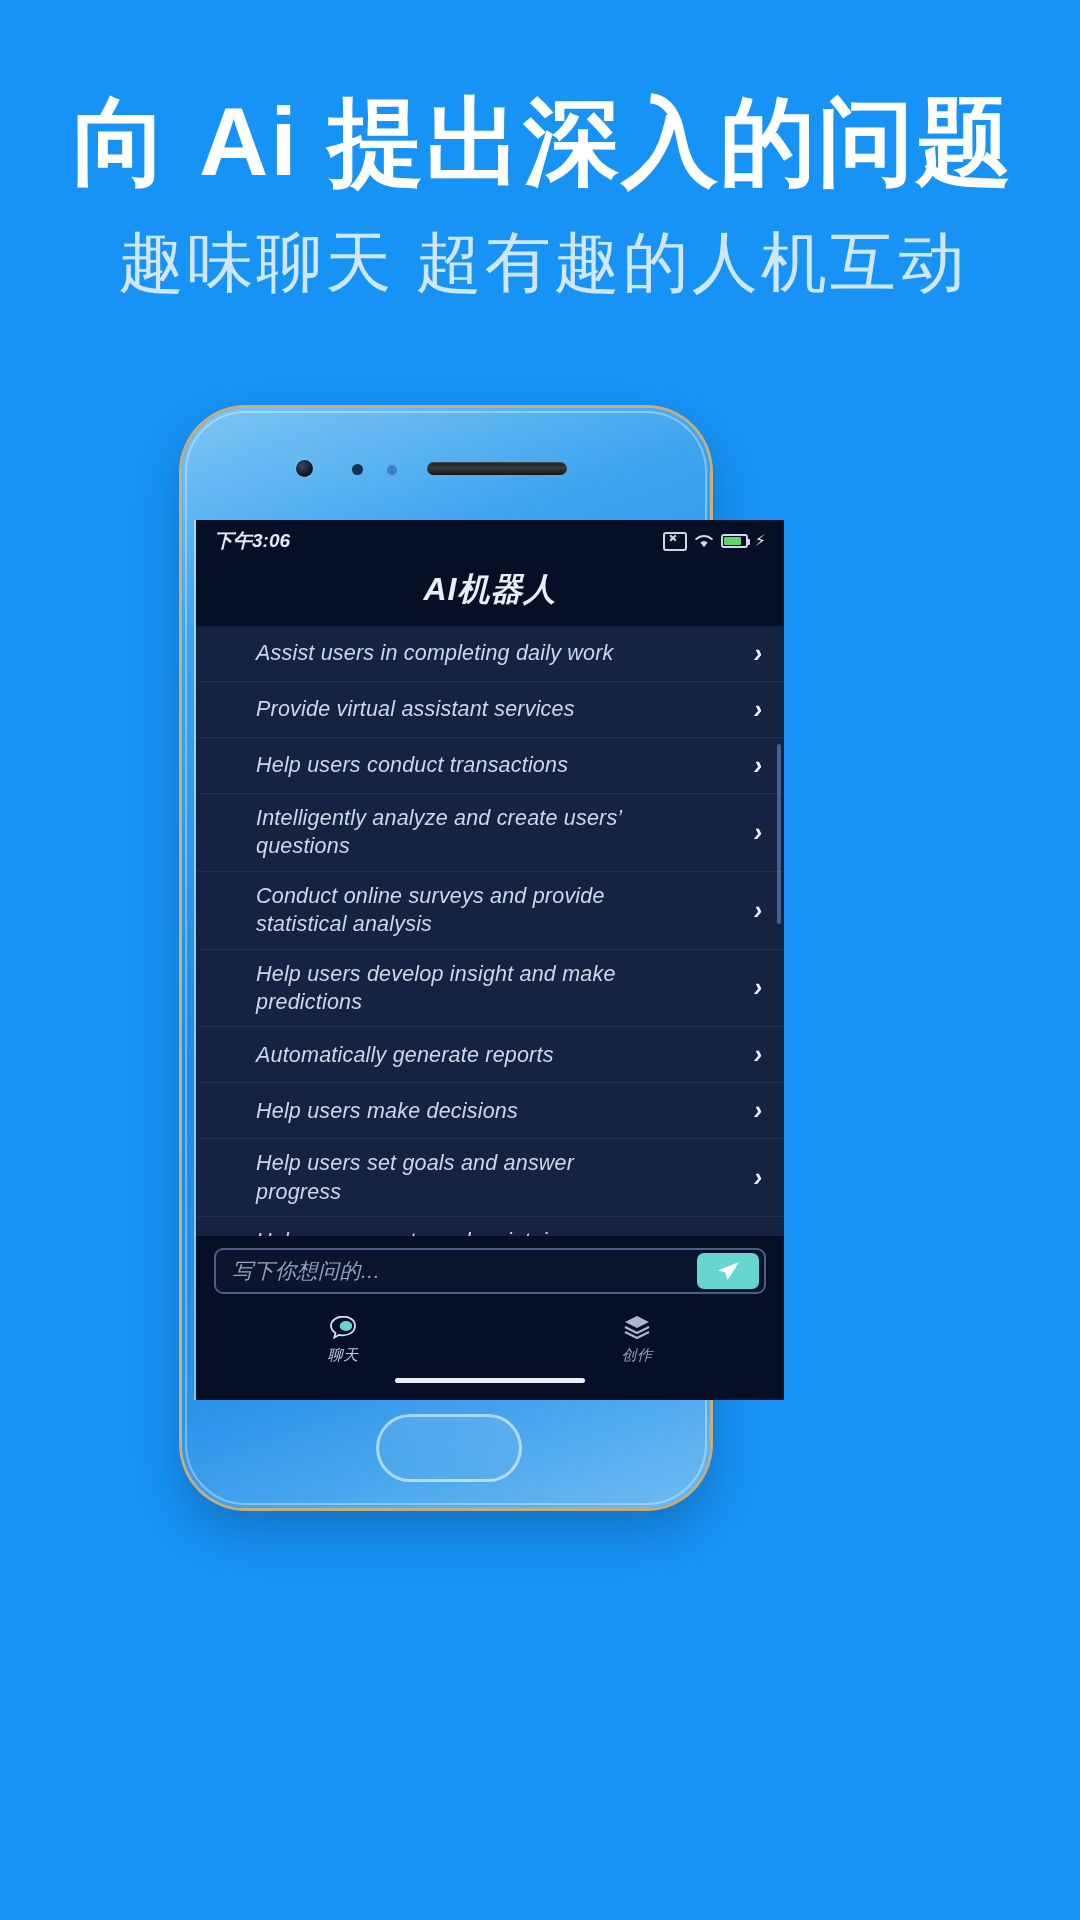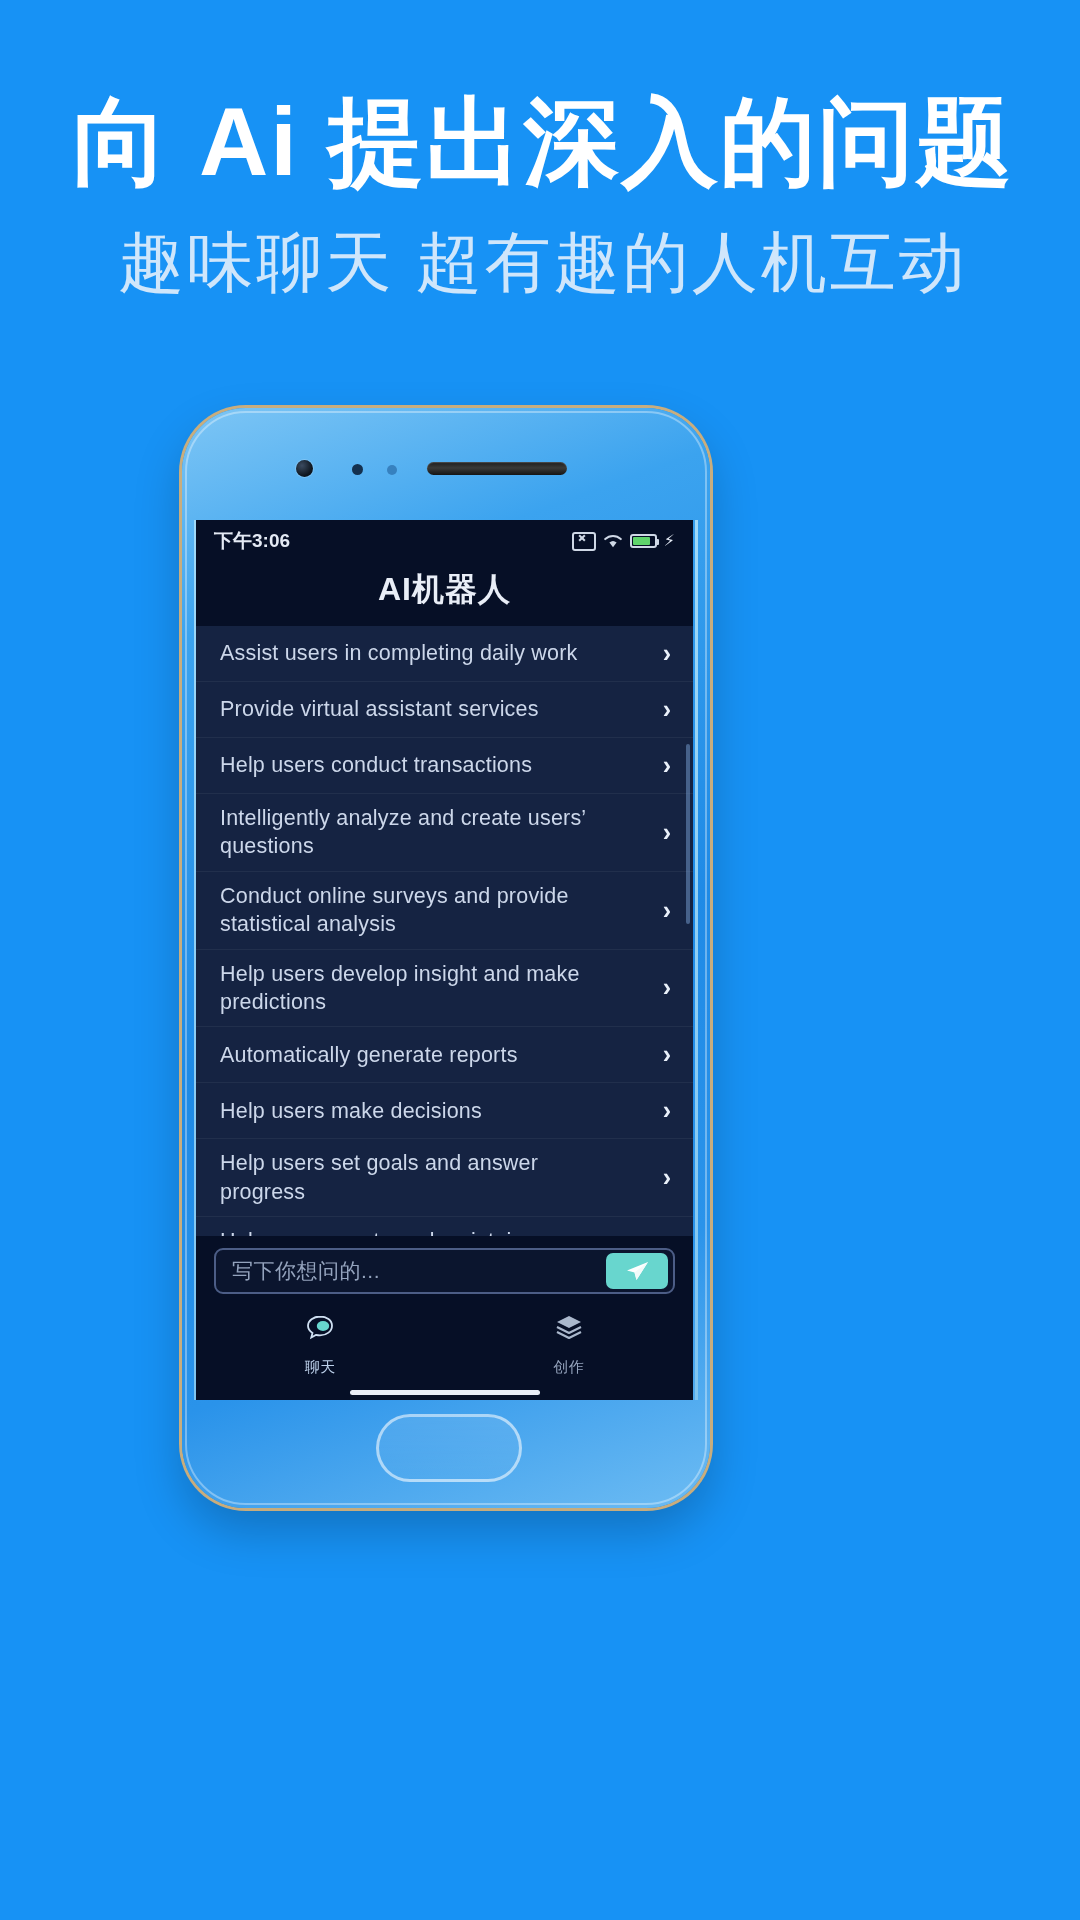--- a/index.html
+++ b/index.html
@@ -108,10 +108,11 @@
     position: absolute;
     left: 14px;
     top: 112px;
-    width: 497px;
+    width: 588px;
     height: 880px;
     background: #060f26;
     overflow: hidden;
+    font-style: italic;
   }
   .screen-edge-l {
     position: absolute; left: 12px; top: 112px;

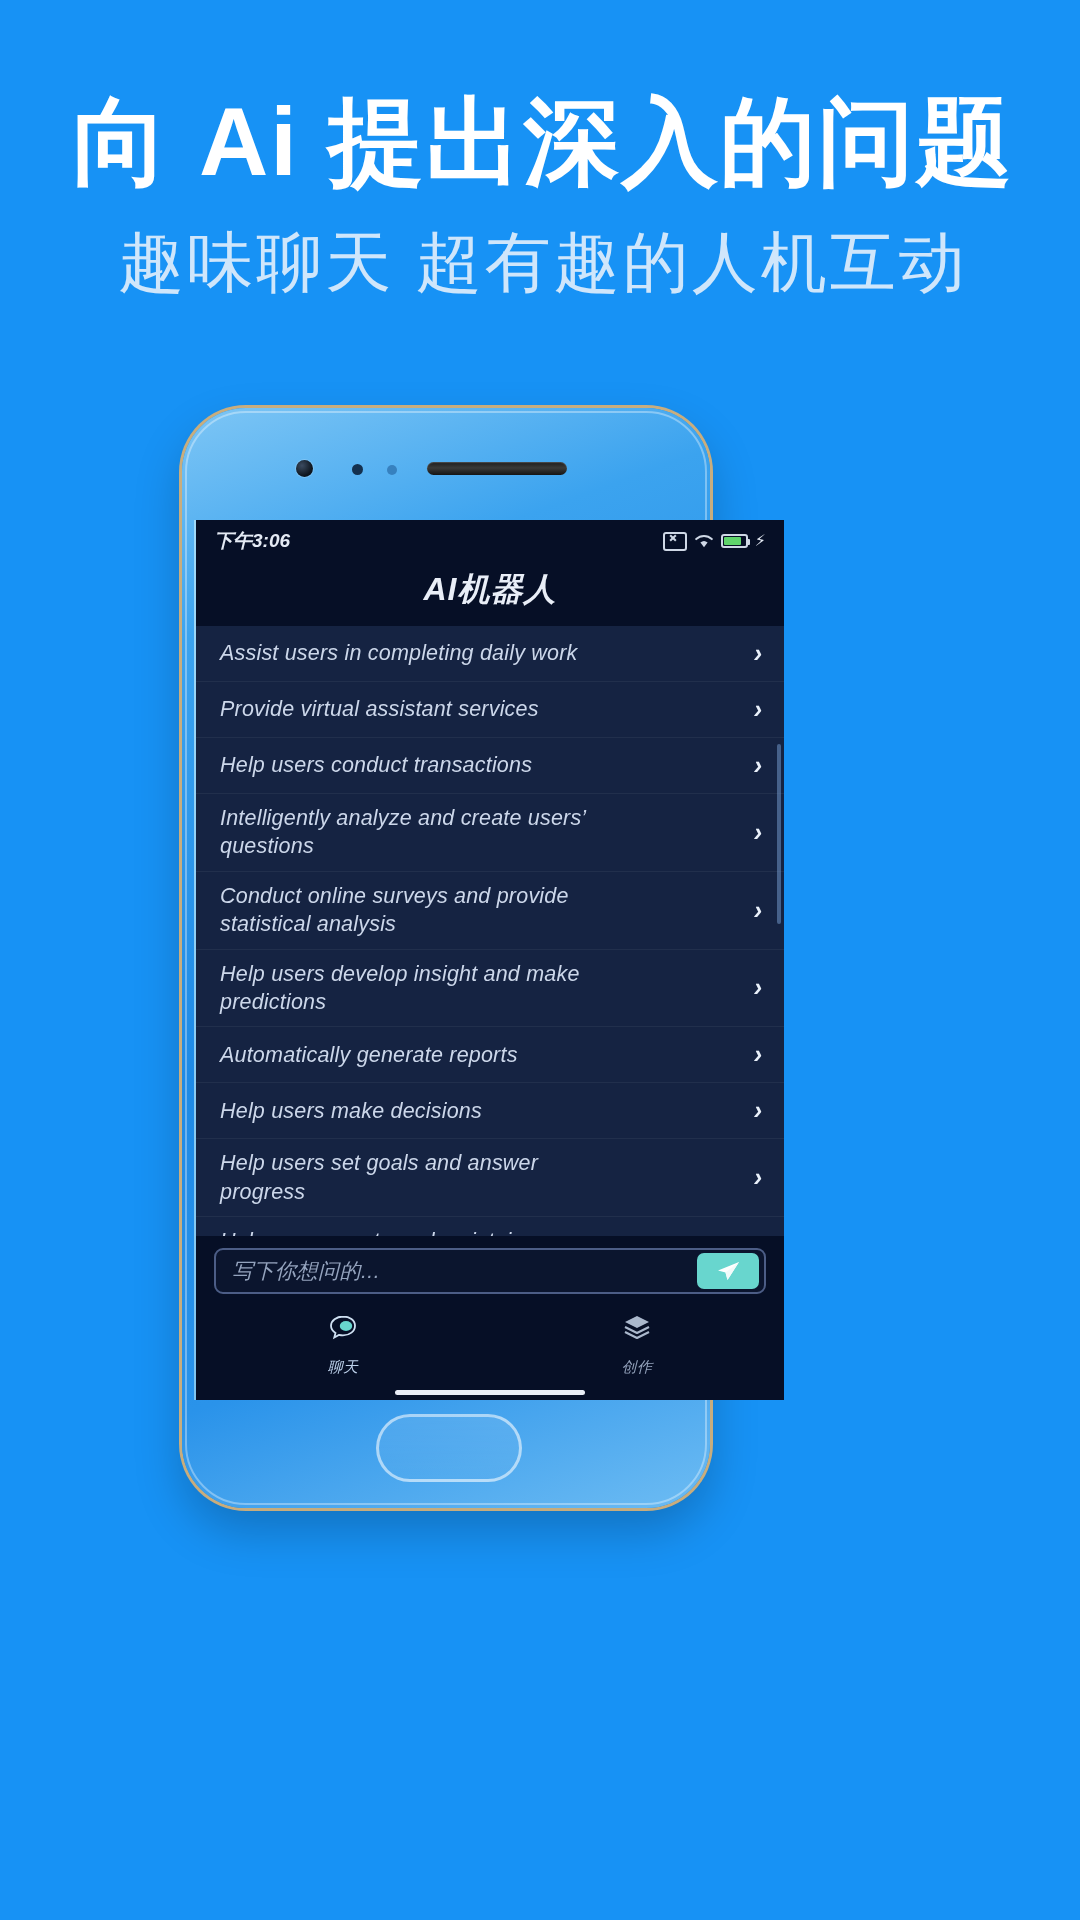--- a/index.html
+++ b/index.html
@@ -242,6 +242,7 @@
     line-height: 1.32;
     max-width: 380px;
     letter-spacing: 0.2px;
+    margin-left: 36px;
   }
   .chev {
     color: #e9f0fa;

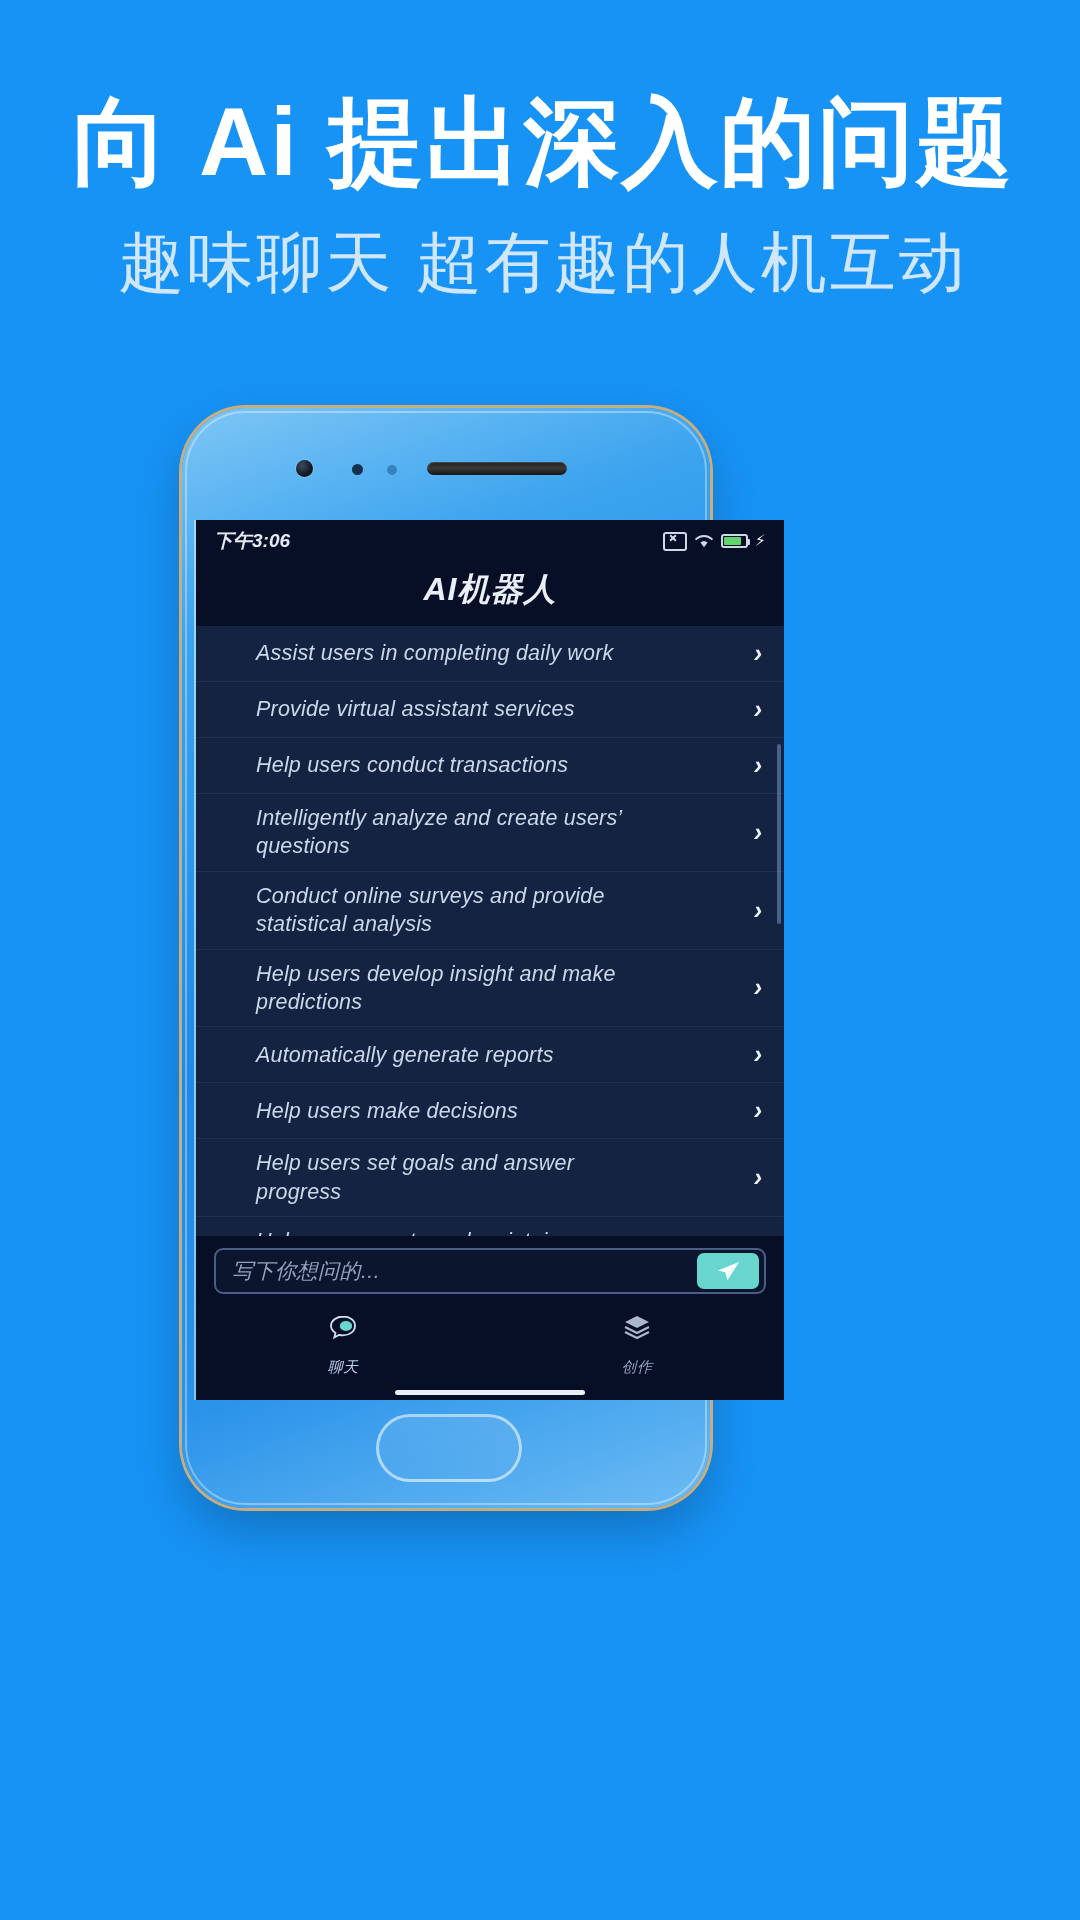--- a/index.html
+++ b/index.html
@@ -303,7 +303,6 @@
     font-size: 15px;
     color: #93a2bb;
     letter-spacing: 0.5px;
-    margin-top: 12px;
   }
   .tab.active .tab-label { color: #bcd0ea; }
   .tab-icon { height: 30px; display: flex; align-items: center; justify-content: center; }

